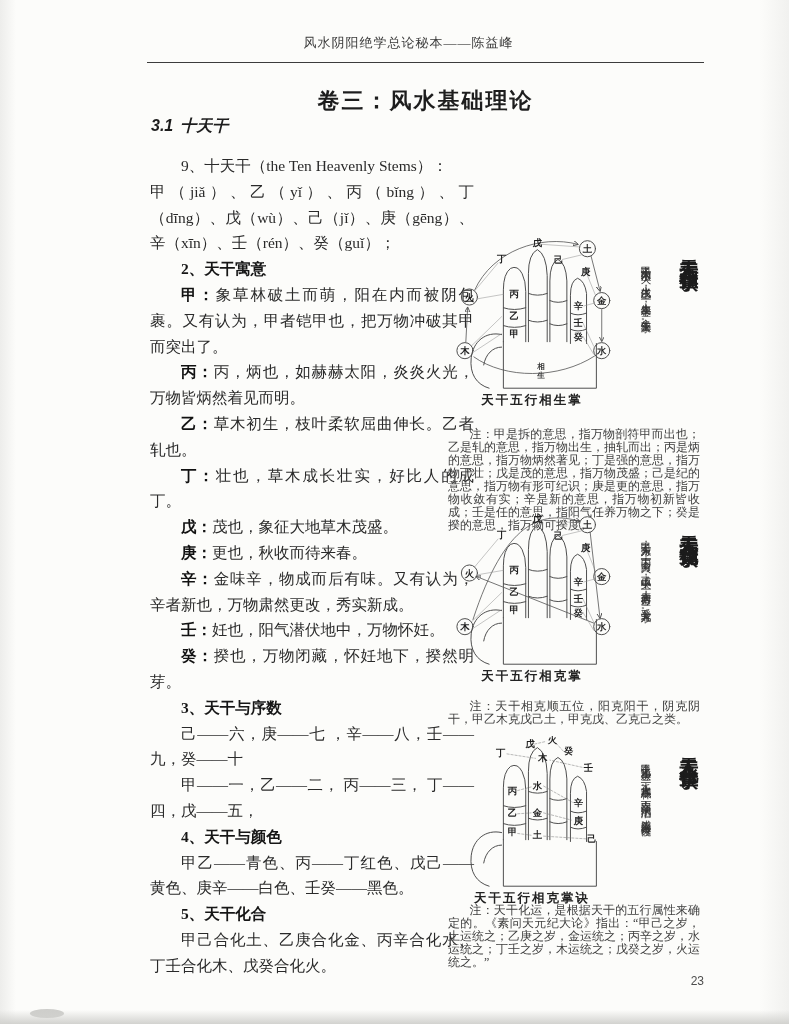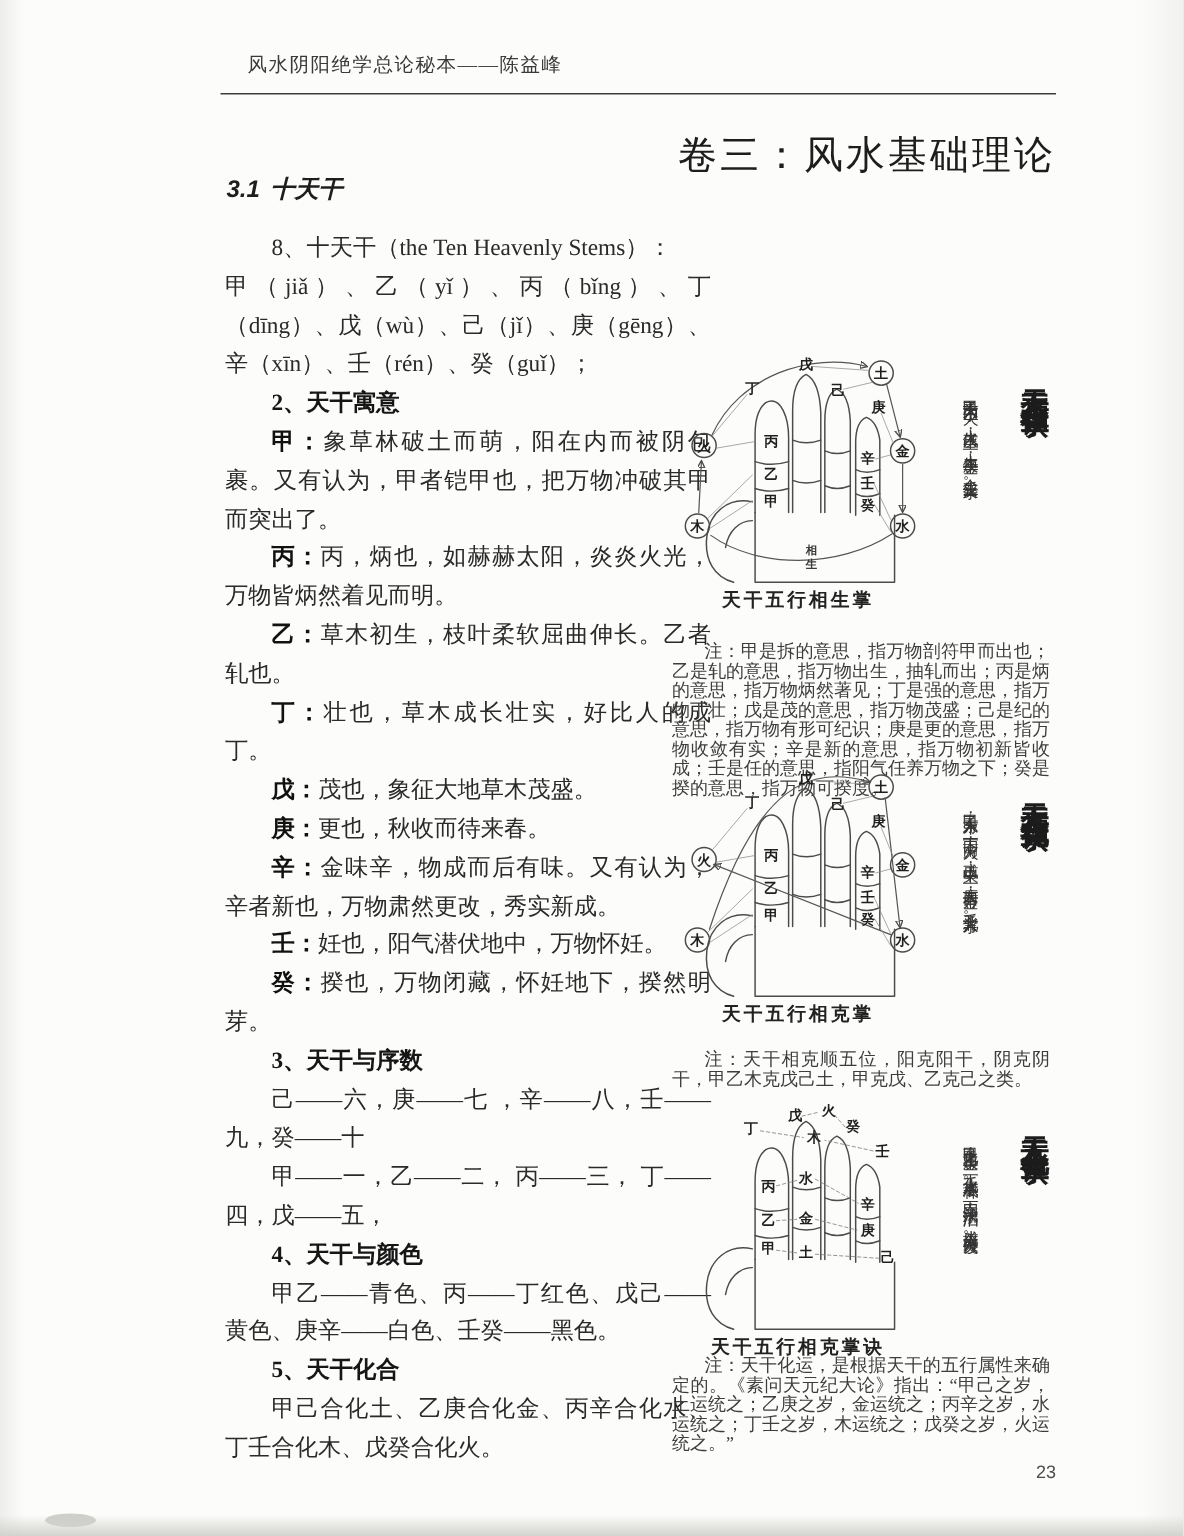--- a/index.html
+++ b/index.html
@@ -12,7 +12,7 @@
     background:linear-gradient(180deg,rgba(0,0,0,0),#d2d2cf);}
   .scan-blob{position:absolute;left:30px;bottom:6px;width:34px;height:9px;border-radius:50%;
     background:#a8a8a4;opacity:.55;}
-  .hdr{position:absolute;left:165px;top:34px;width:557px;text-align:left;
+  .hdr{position:absolute;left:130px;top:34px;width:557px;text-align:center;
     font-size:13px;letter-spacing:1px;color:#3a3a3a;}
   .hdr-rule{position:absolute;left:147px;top:62px;width:557px;border-top:1.6px solid #3c3c3c;}
   .doc-title{position:absolute;left:147px;top:86px;width:557px;text-align:right;

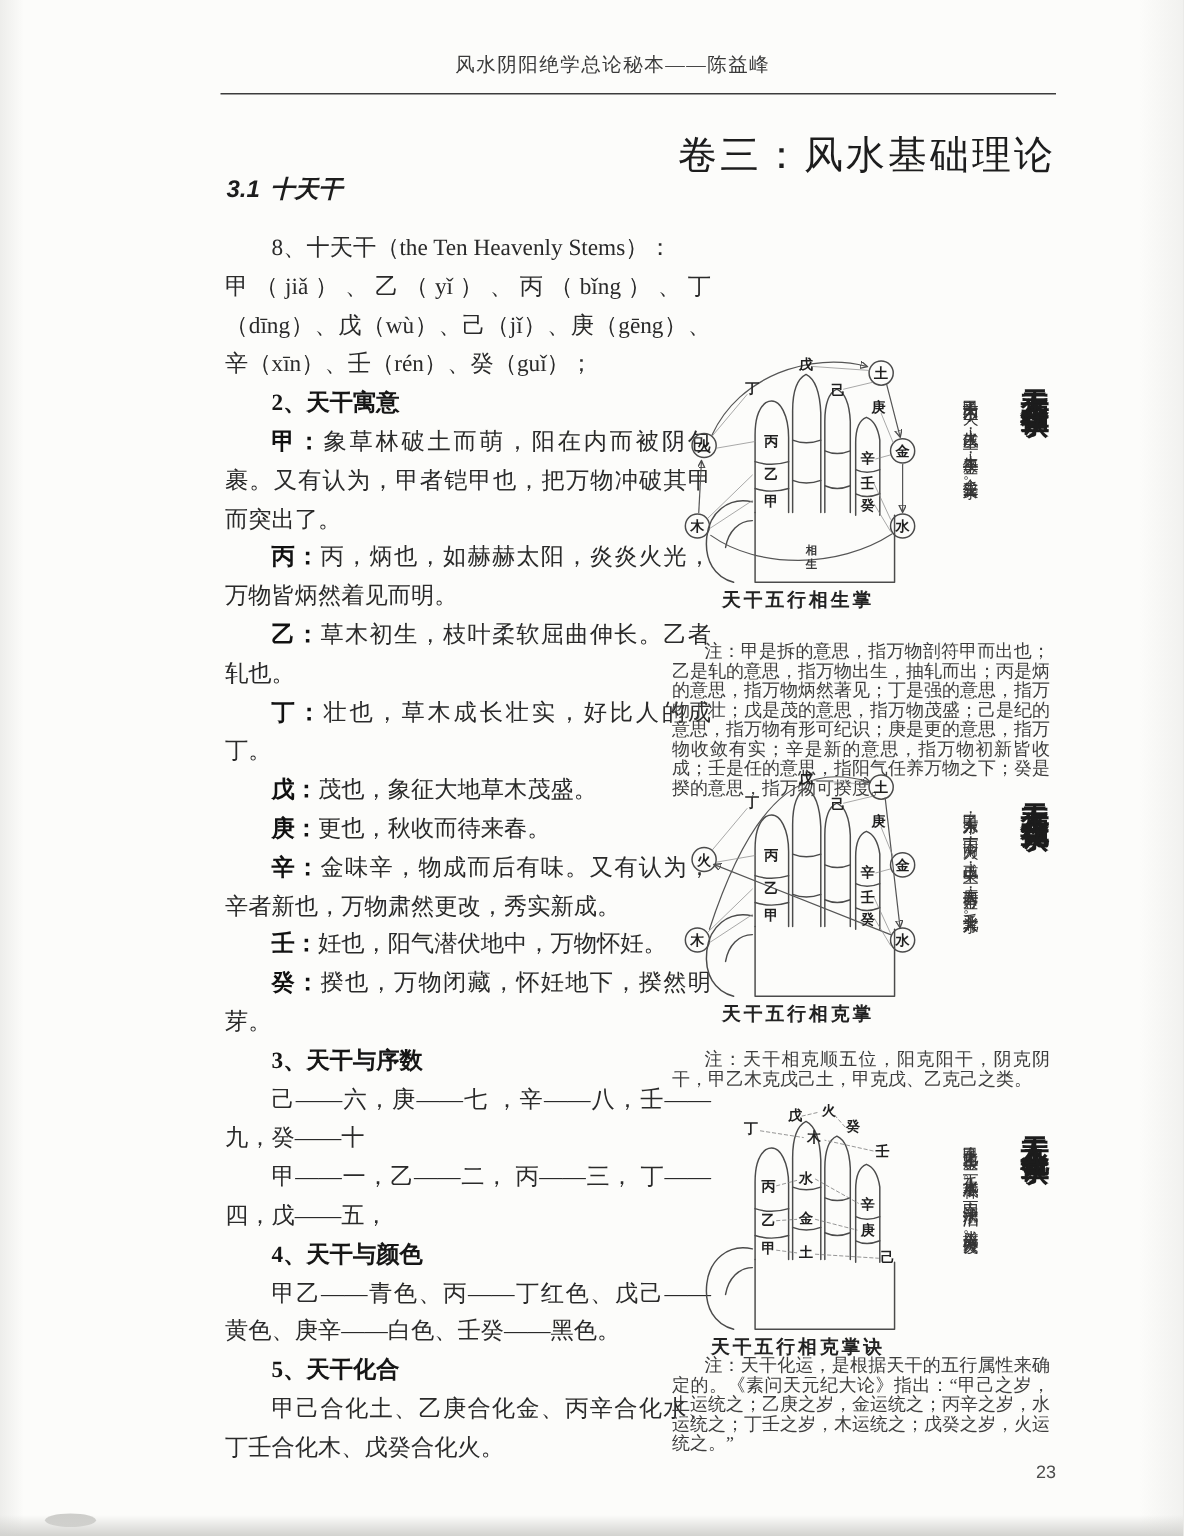--- a/index.html
+++ b/index.html
@@ -15,8 +15,8 @@
   .hdr{position:absolute;left:130px;top:34px;width:557px;text-align:center;
     font-size:13px;letter-spacing:1px;color:#3a3a3a;}
   .hdr-rule{position:absolute;left:147px;top:62px;width:557px;border-top:1.6px solid #3c3c3c;}
-  .doc-title{position:absolute;left:147px;top:86px;width:557px;text-align:right;
-    font-size:26px;font-weight:normal;letter-spacing:2px;color:#1d1d1d;}
+  .doc-title{position:absolute;left:147px;top:86px;width:557px;text-align:center;
+    font-size:22px;font-weight:bold;letter-spacing:2px;color:#1d1d1d;}
   .sec-head{position:absolute;left:151px;top:116px;font-size:16px;font-weight:bold;color:#1d1d1d;font-style:italic;}
   .sec-head .num{font-family:"Liberation Sans",sans-serif;margin-right:7px;}
   .leftcol{position:absolute;left:150px;top:153px;width:324px;

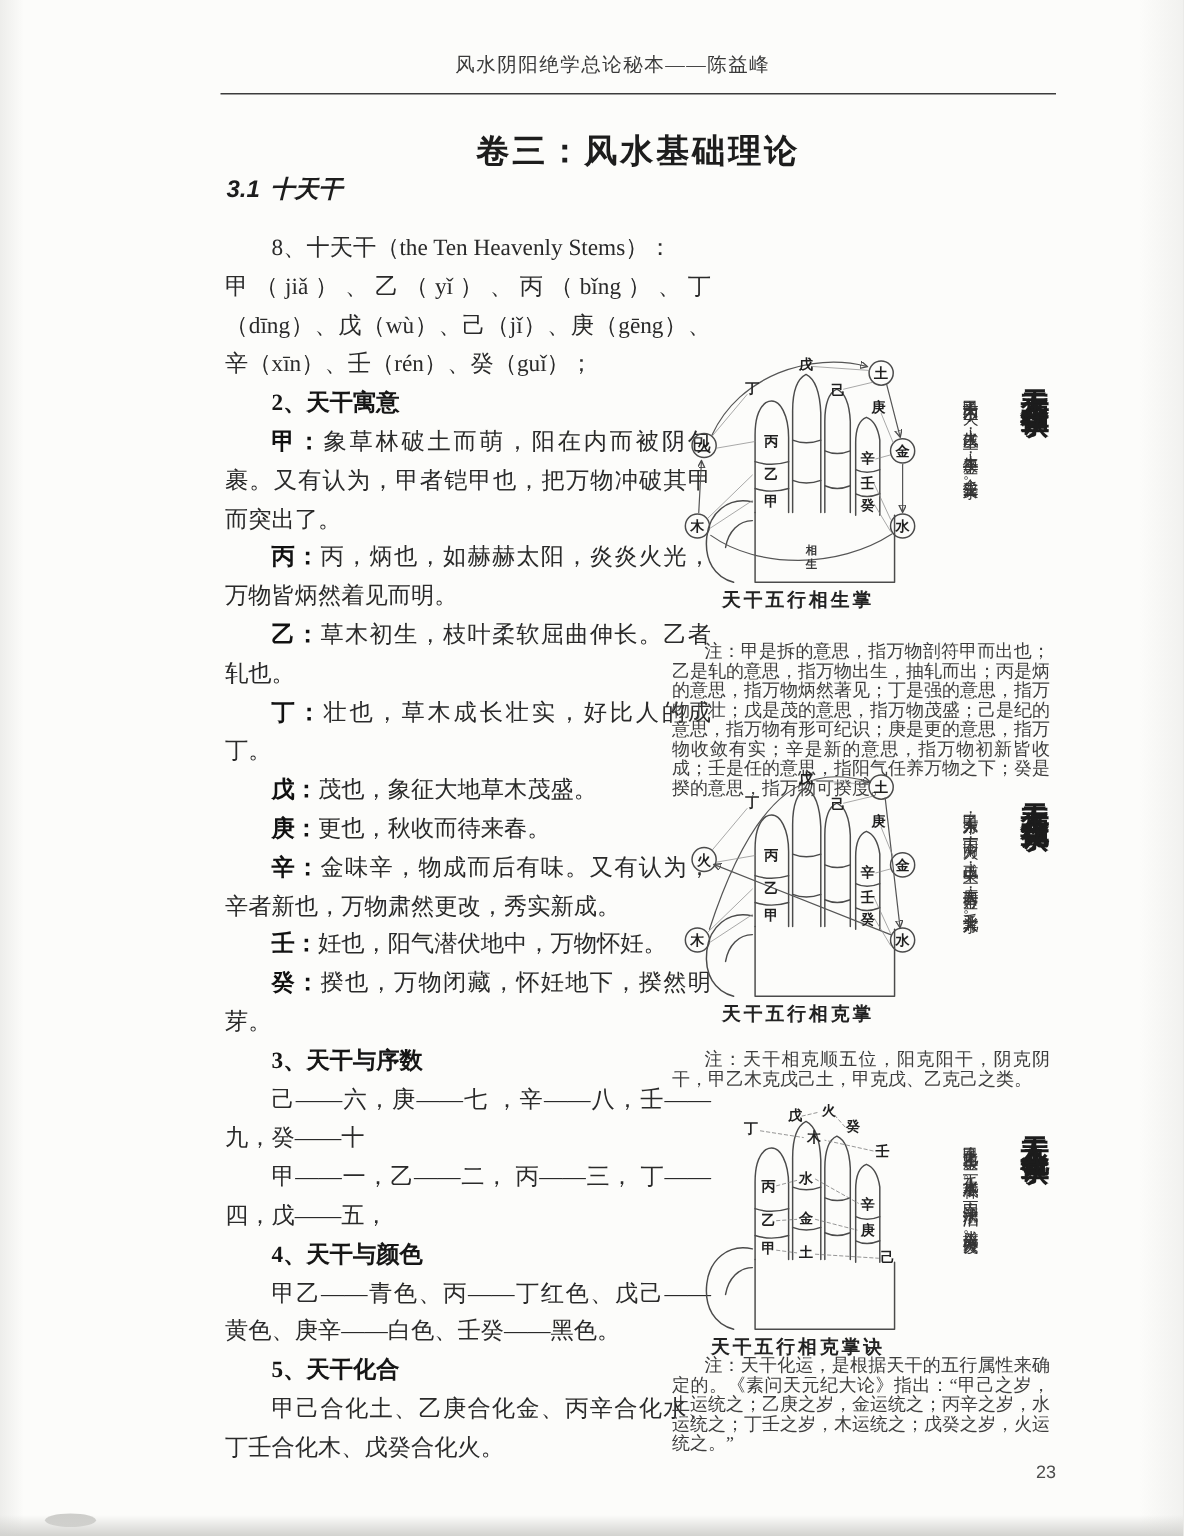--- a/index.html
+++ b/index.html
@@ -64,7 +64,7 @@
   </div>
 
   <div class="leftcol">
-      <p class="ind">8、十天干（the Ten Heavenly Stems）：</p>
+      <p class="ind">9、十天干（the Ten Heavenly Stems）：</p>
       <p class="">甲（jiǎ）、乙（yǐ）、丙（bǐng）、丁（dīng）、戊（wù）、己（jǐ）、庚（gēng）、辛（xīn）、壬（rén）、癸（guǐ）；</p>
       <p class="h ">2、天干寓意</p>
       <p class="ind"><b>甲：</b>象草林破土而萌，阳在内而被阴包裹。又有认为，甲者铠甲也，把万物冲破其甲而突出了。</p>

